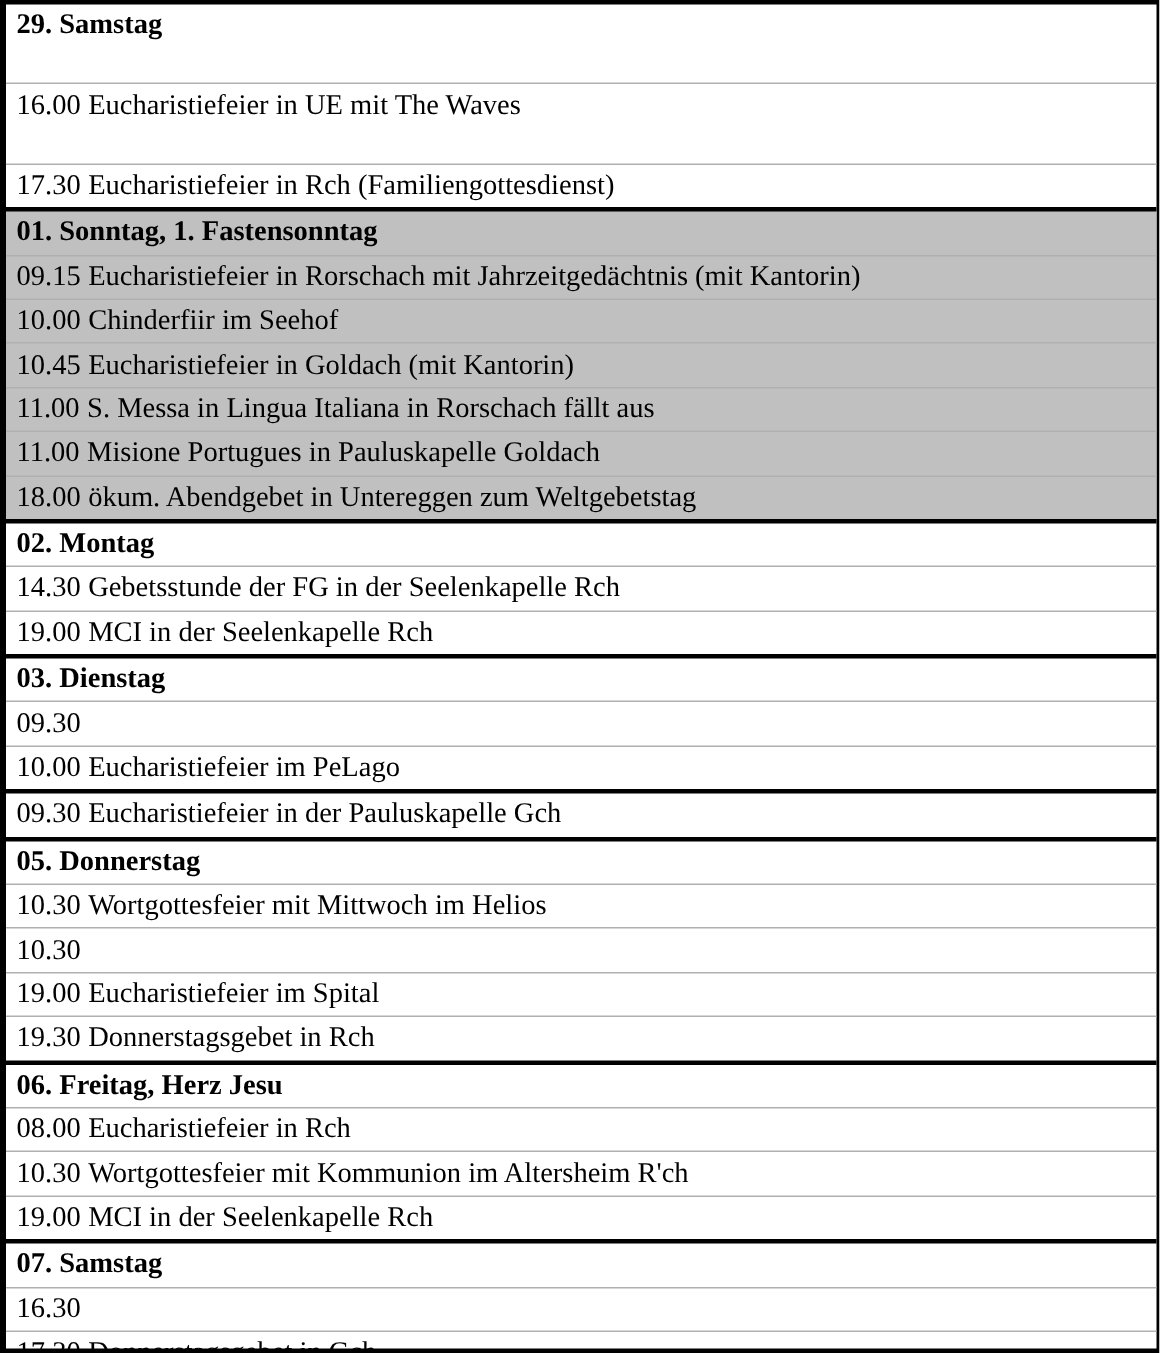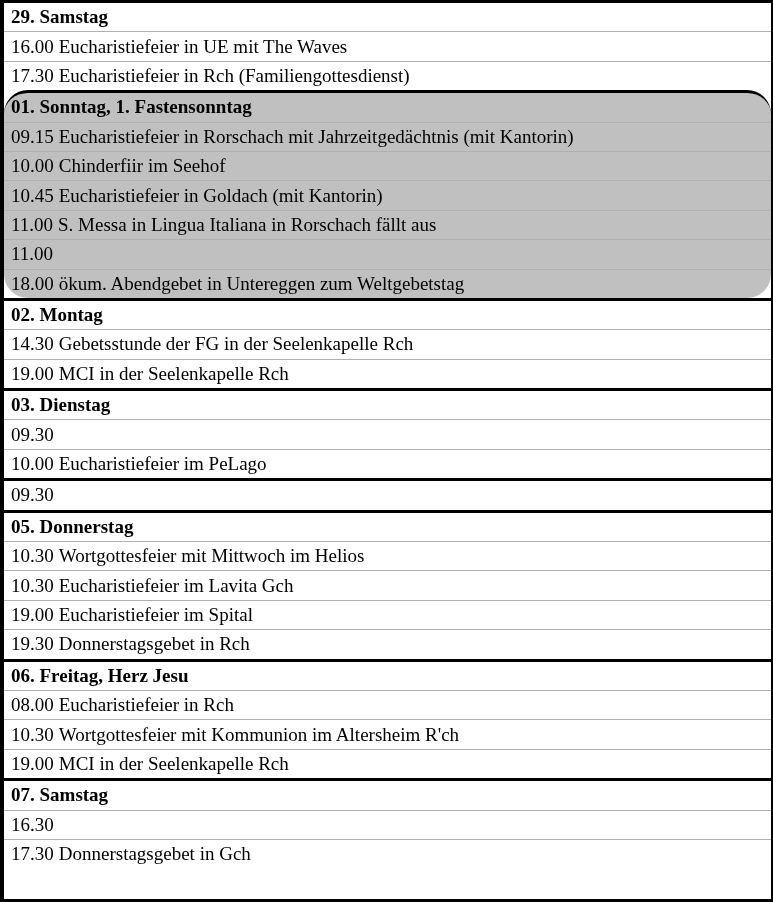--- a/index.html
+++ b/index.html
@@ -31,6 +31,7 @@
   }
   .section:first-child {
     border-top: none;
+    gap: 24px;
   }
   .section.highlighted {
     background: #c0c0c0;

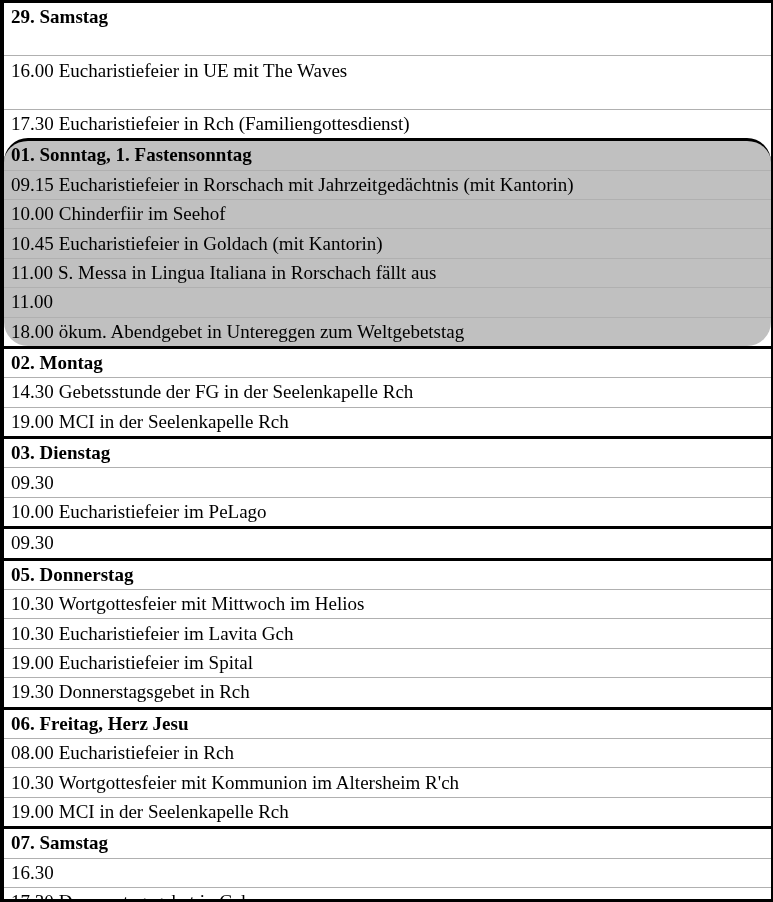--- a/index.html
+++ b/index.html
@@ -35,7 +35,6 @@
   }
   .section.highlighted {
     background: #c0c0c0;
-    border-radius: 24px;
   }
   .row {
     height: 28.4px;

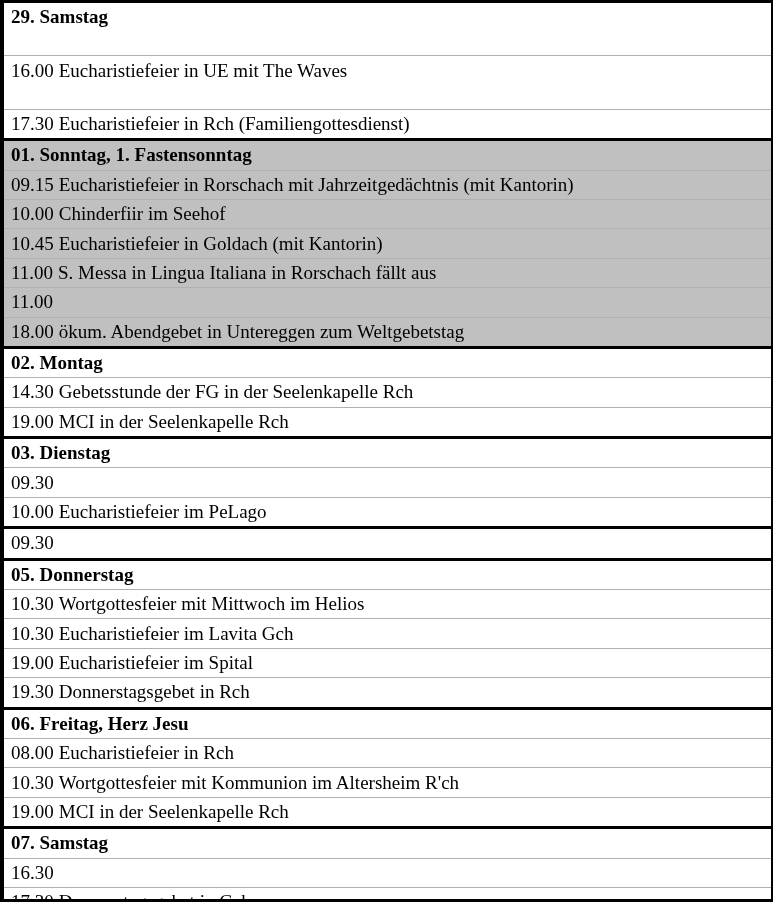--- a/index.html
+++ b/index.html
@@ -92,6 +92,7 @@
       </div>
       <div class="row event-row">
         <span class="time">11.00</span>
+        <span class="desc">Misione Portugues in Pauluskapelle Goldach</span>
       </div>
       <div class="row event-row">
         <span class="time">18.00</span>

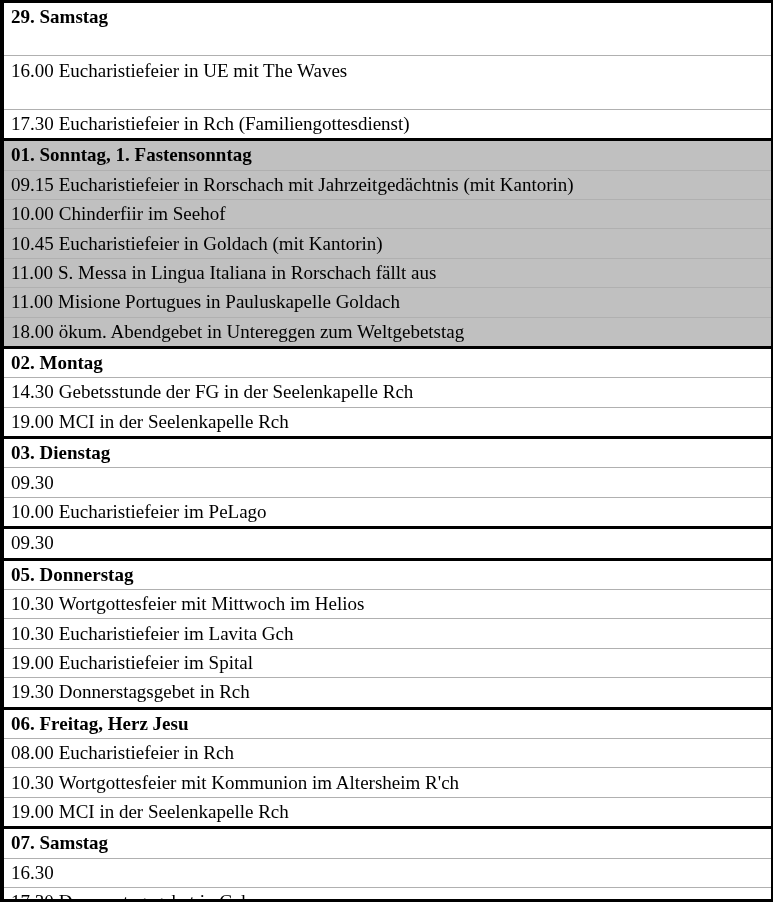--- a/index.html
+++ b/index.html
@@ -123,6 +123,7 @@
     <div class="section">
       <div class="row event-row">
         <span class="time">09.30</span>
+        <span class="desc">Eucharistiefeier in der Pauluskapelle Gch</span>
       </div>
     </div>
     <div class="section">

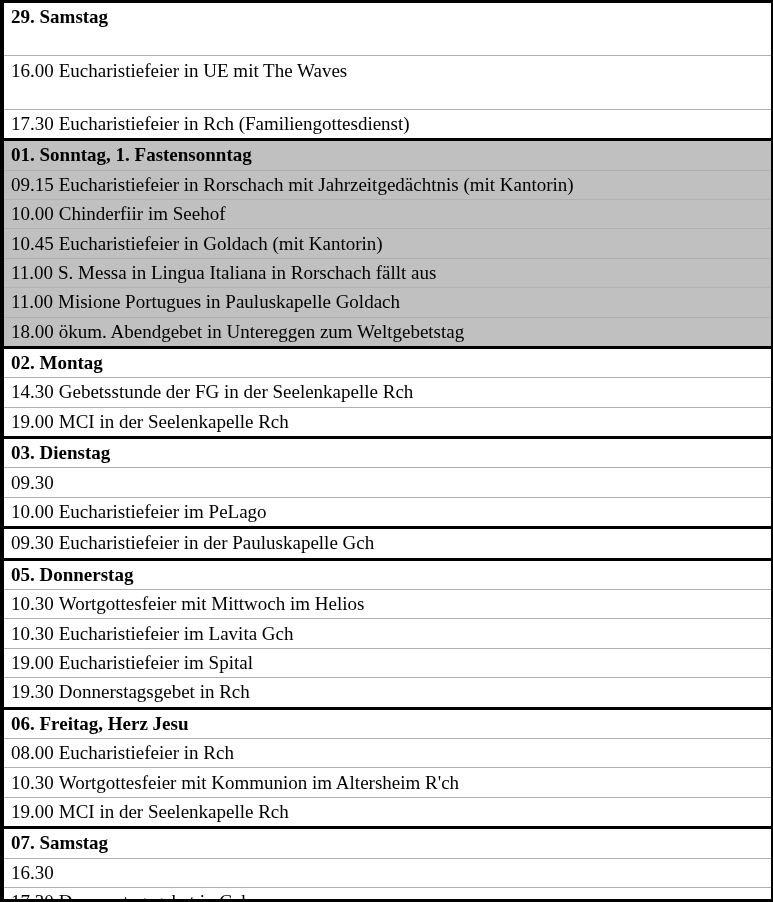--- a/index.html
+++ b/index.html
@@ -134,7 +134,6 @@
       </div>
       <div class="row event-row">
         <span class="time">10.30</span>
-        <span class="desc">Eucharistiefeier im Lavita Gch</span>
       </div>
       <div class="row event-row">
         <span class="time">19.00</span>

